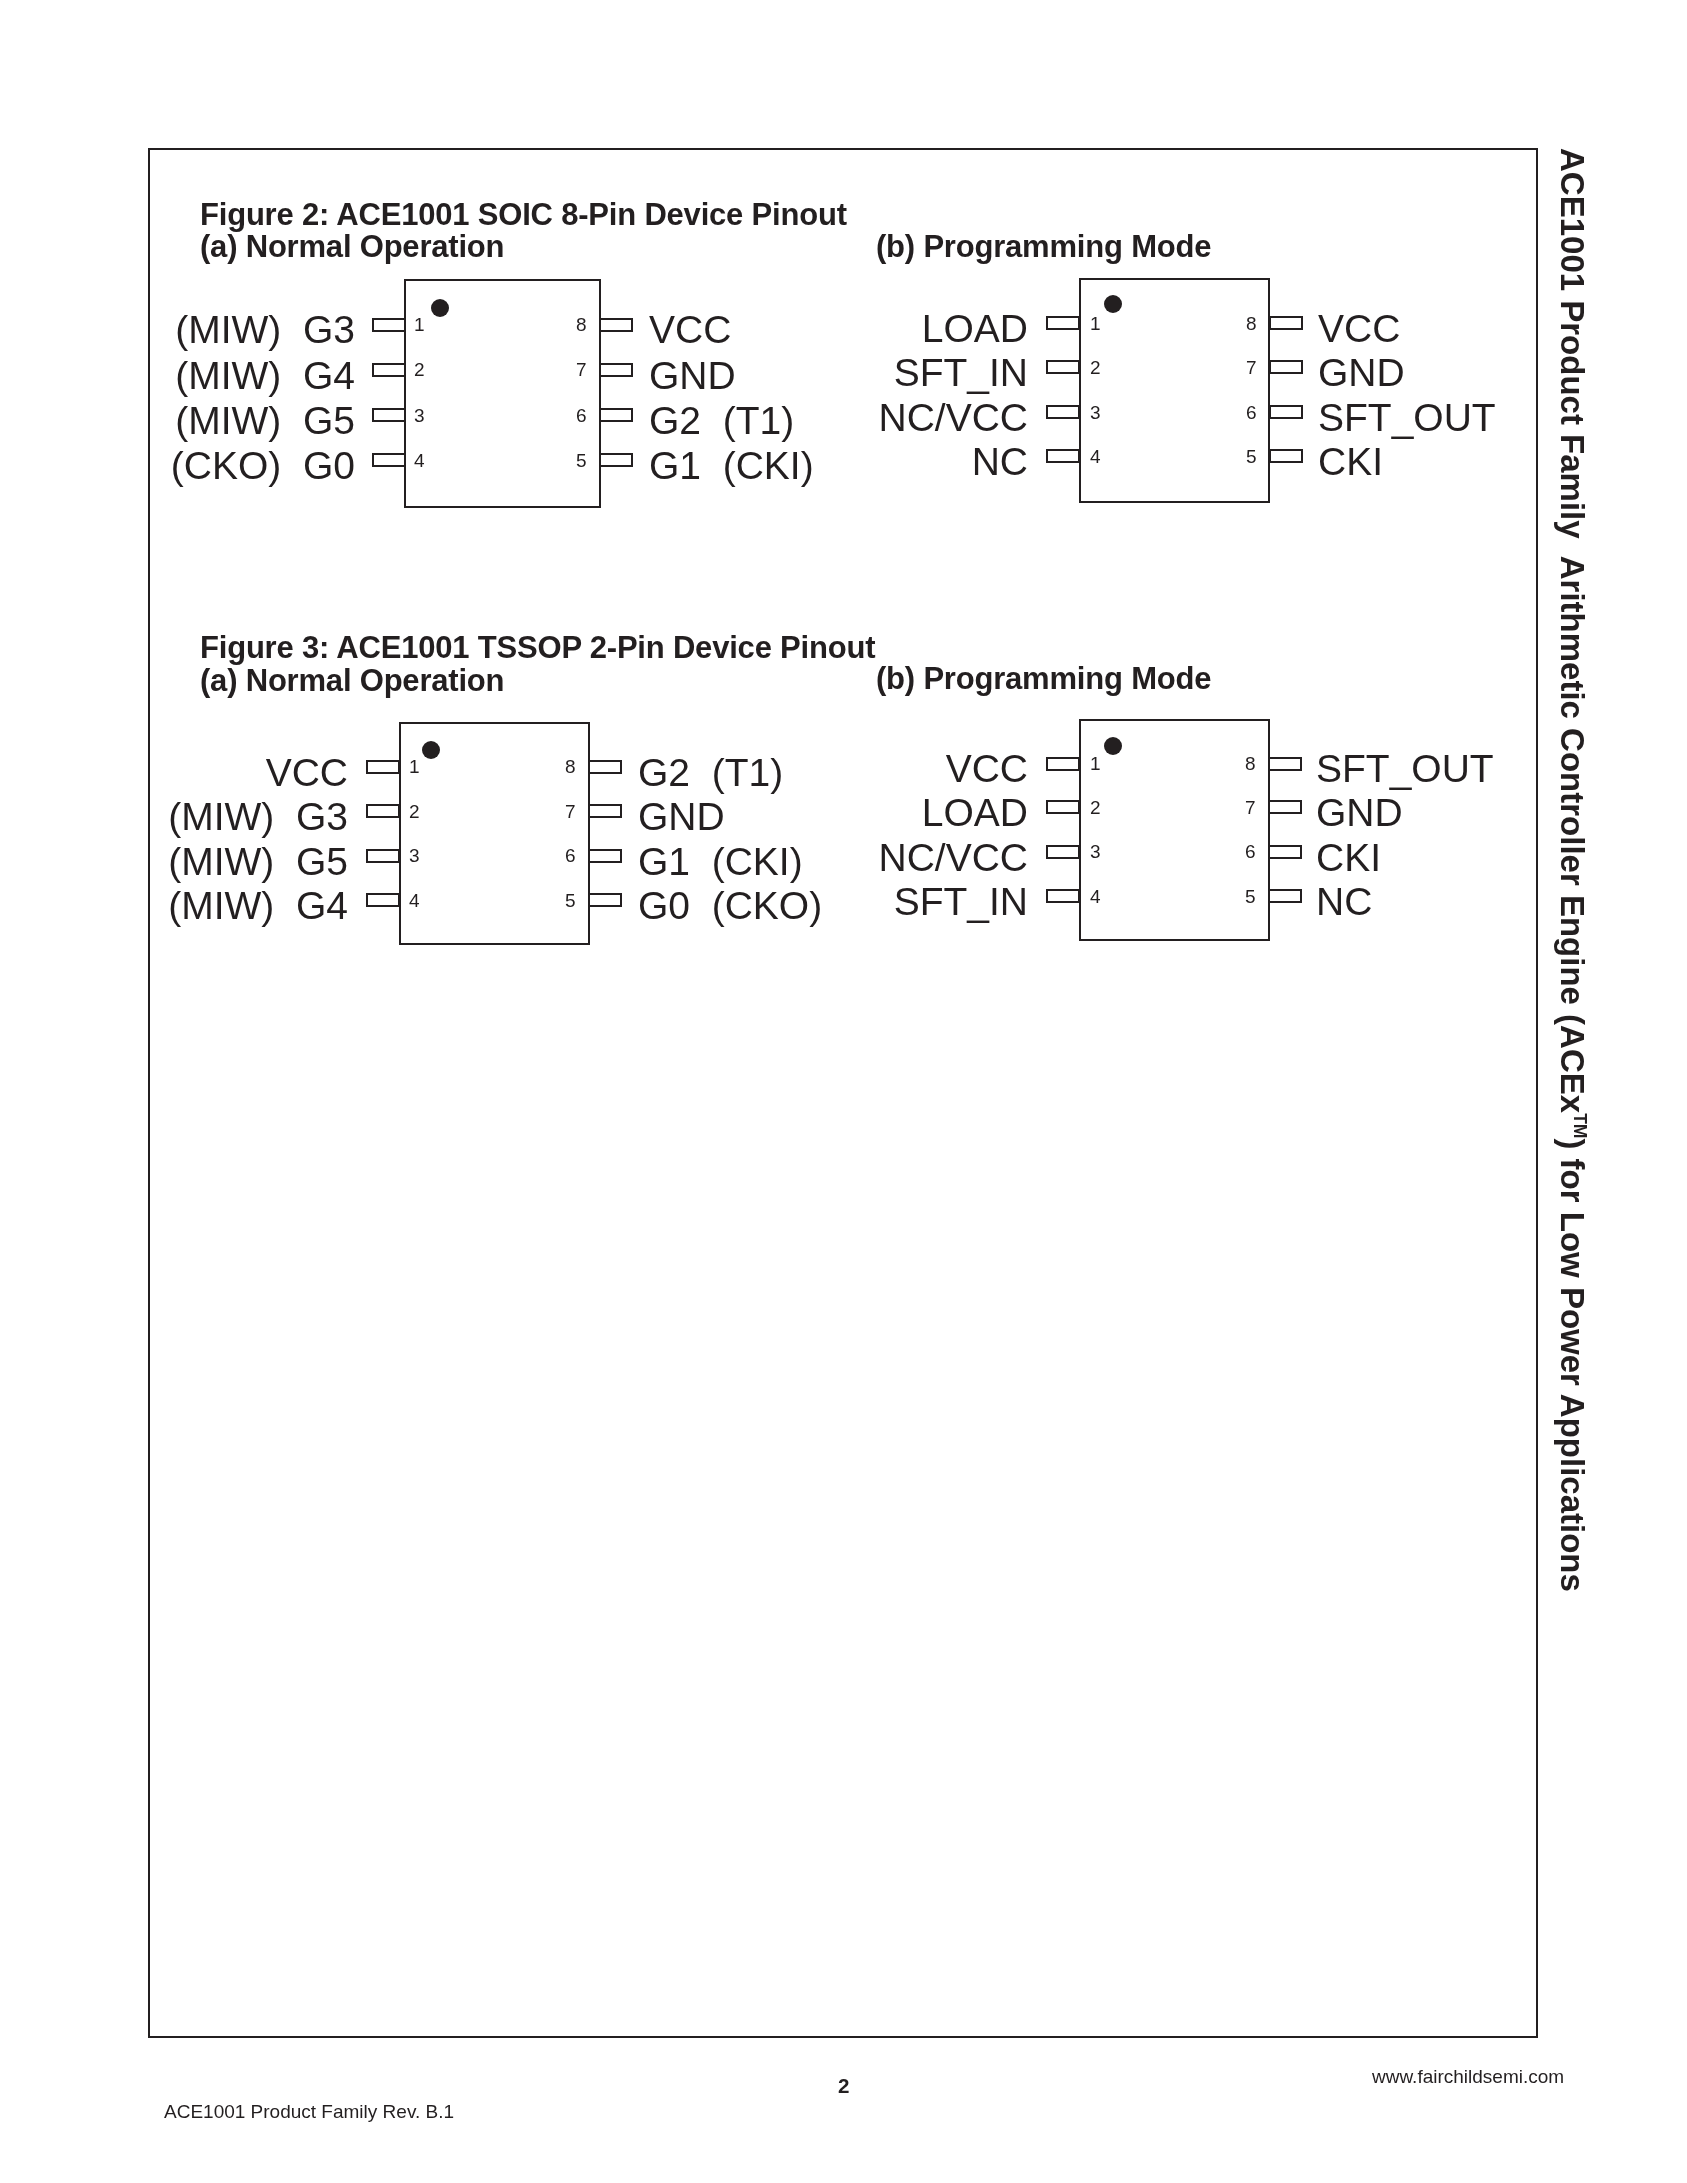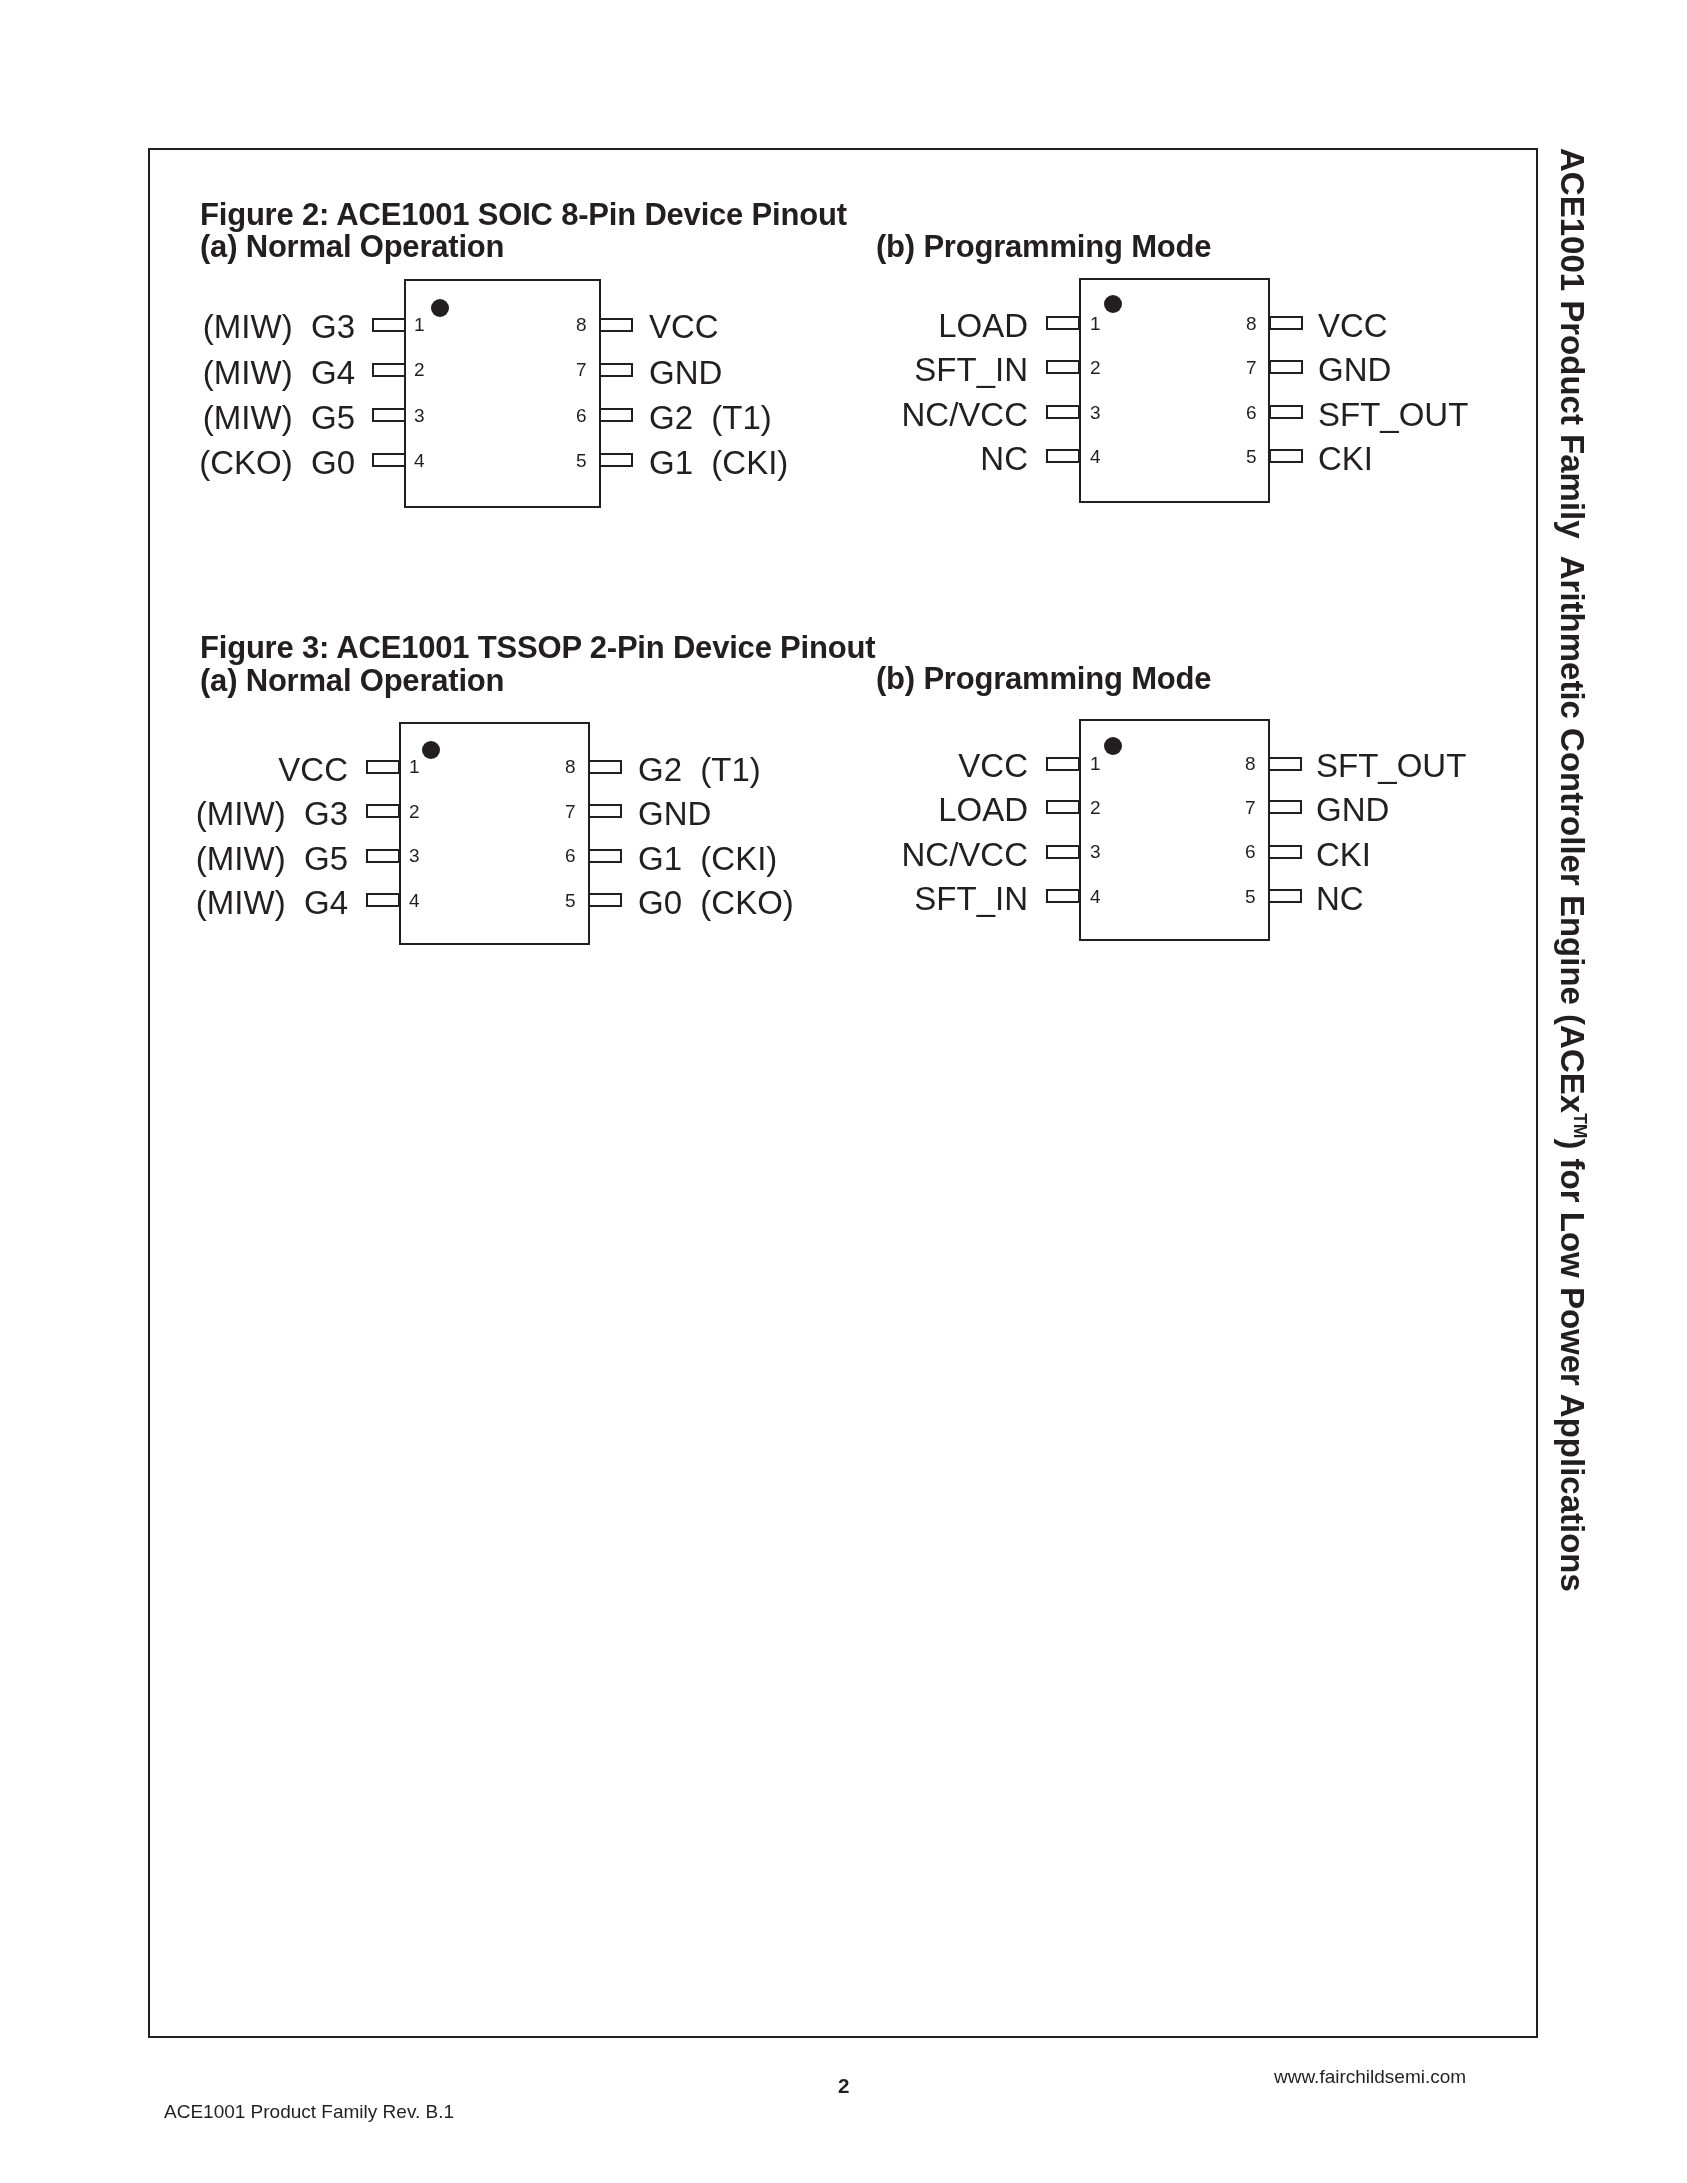--- a/index.html
+++ b/index.html
@@ -13,7 +13,7 @@
   .dot { position: absolute; width: 18px; height: 18px; border-radius: 50%; background: #231f20; }
   .lead { position: absolute; width: 34px; height: 13.5px; border: 2.4px solid #231f20; box-sizing: border-box; background:#fff; }
   .pnum { position: absolute; font-size: 19px; line-height: 1; }
-  .plabel { position: absolute; font-size: 33px; line-height: 1; white-space: pre; }
+  .plabel { position: absolute; font-size: 39px; line-height: 1; white-space: pre; }
   .plabel.left { text-align: right; }
   .vtitle { position: absolute; left: 1560px; top: 148px; transform-origin: 0 0;
             transform: translate(29px, 0) rotate(90deg); font-weight: bold; font-size: 33px;

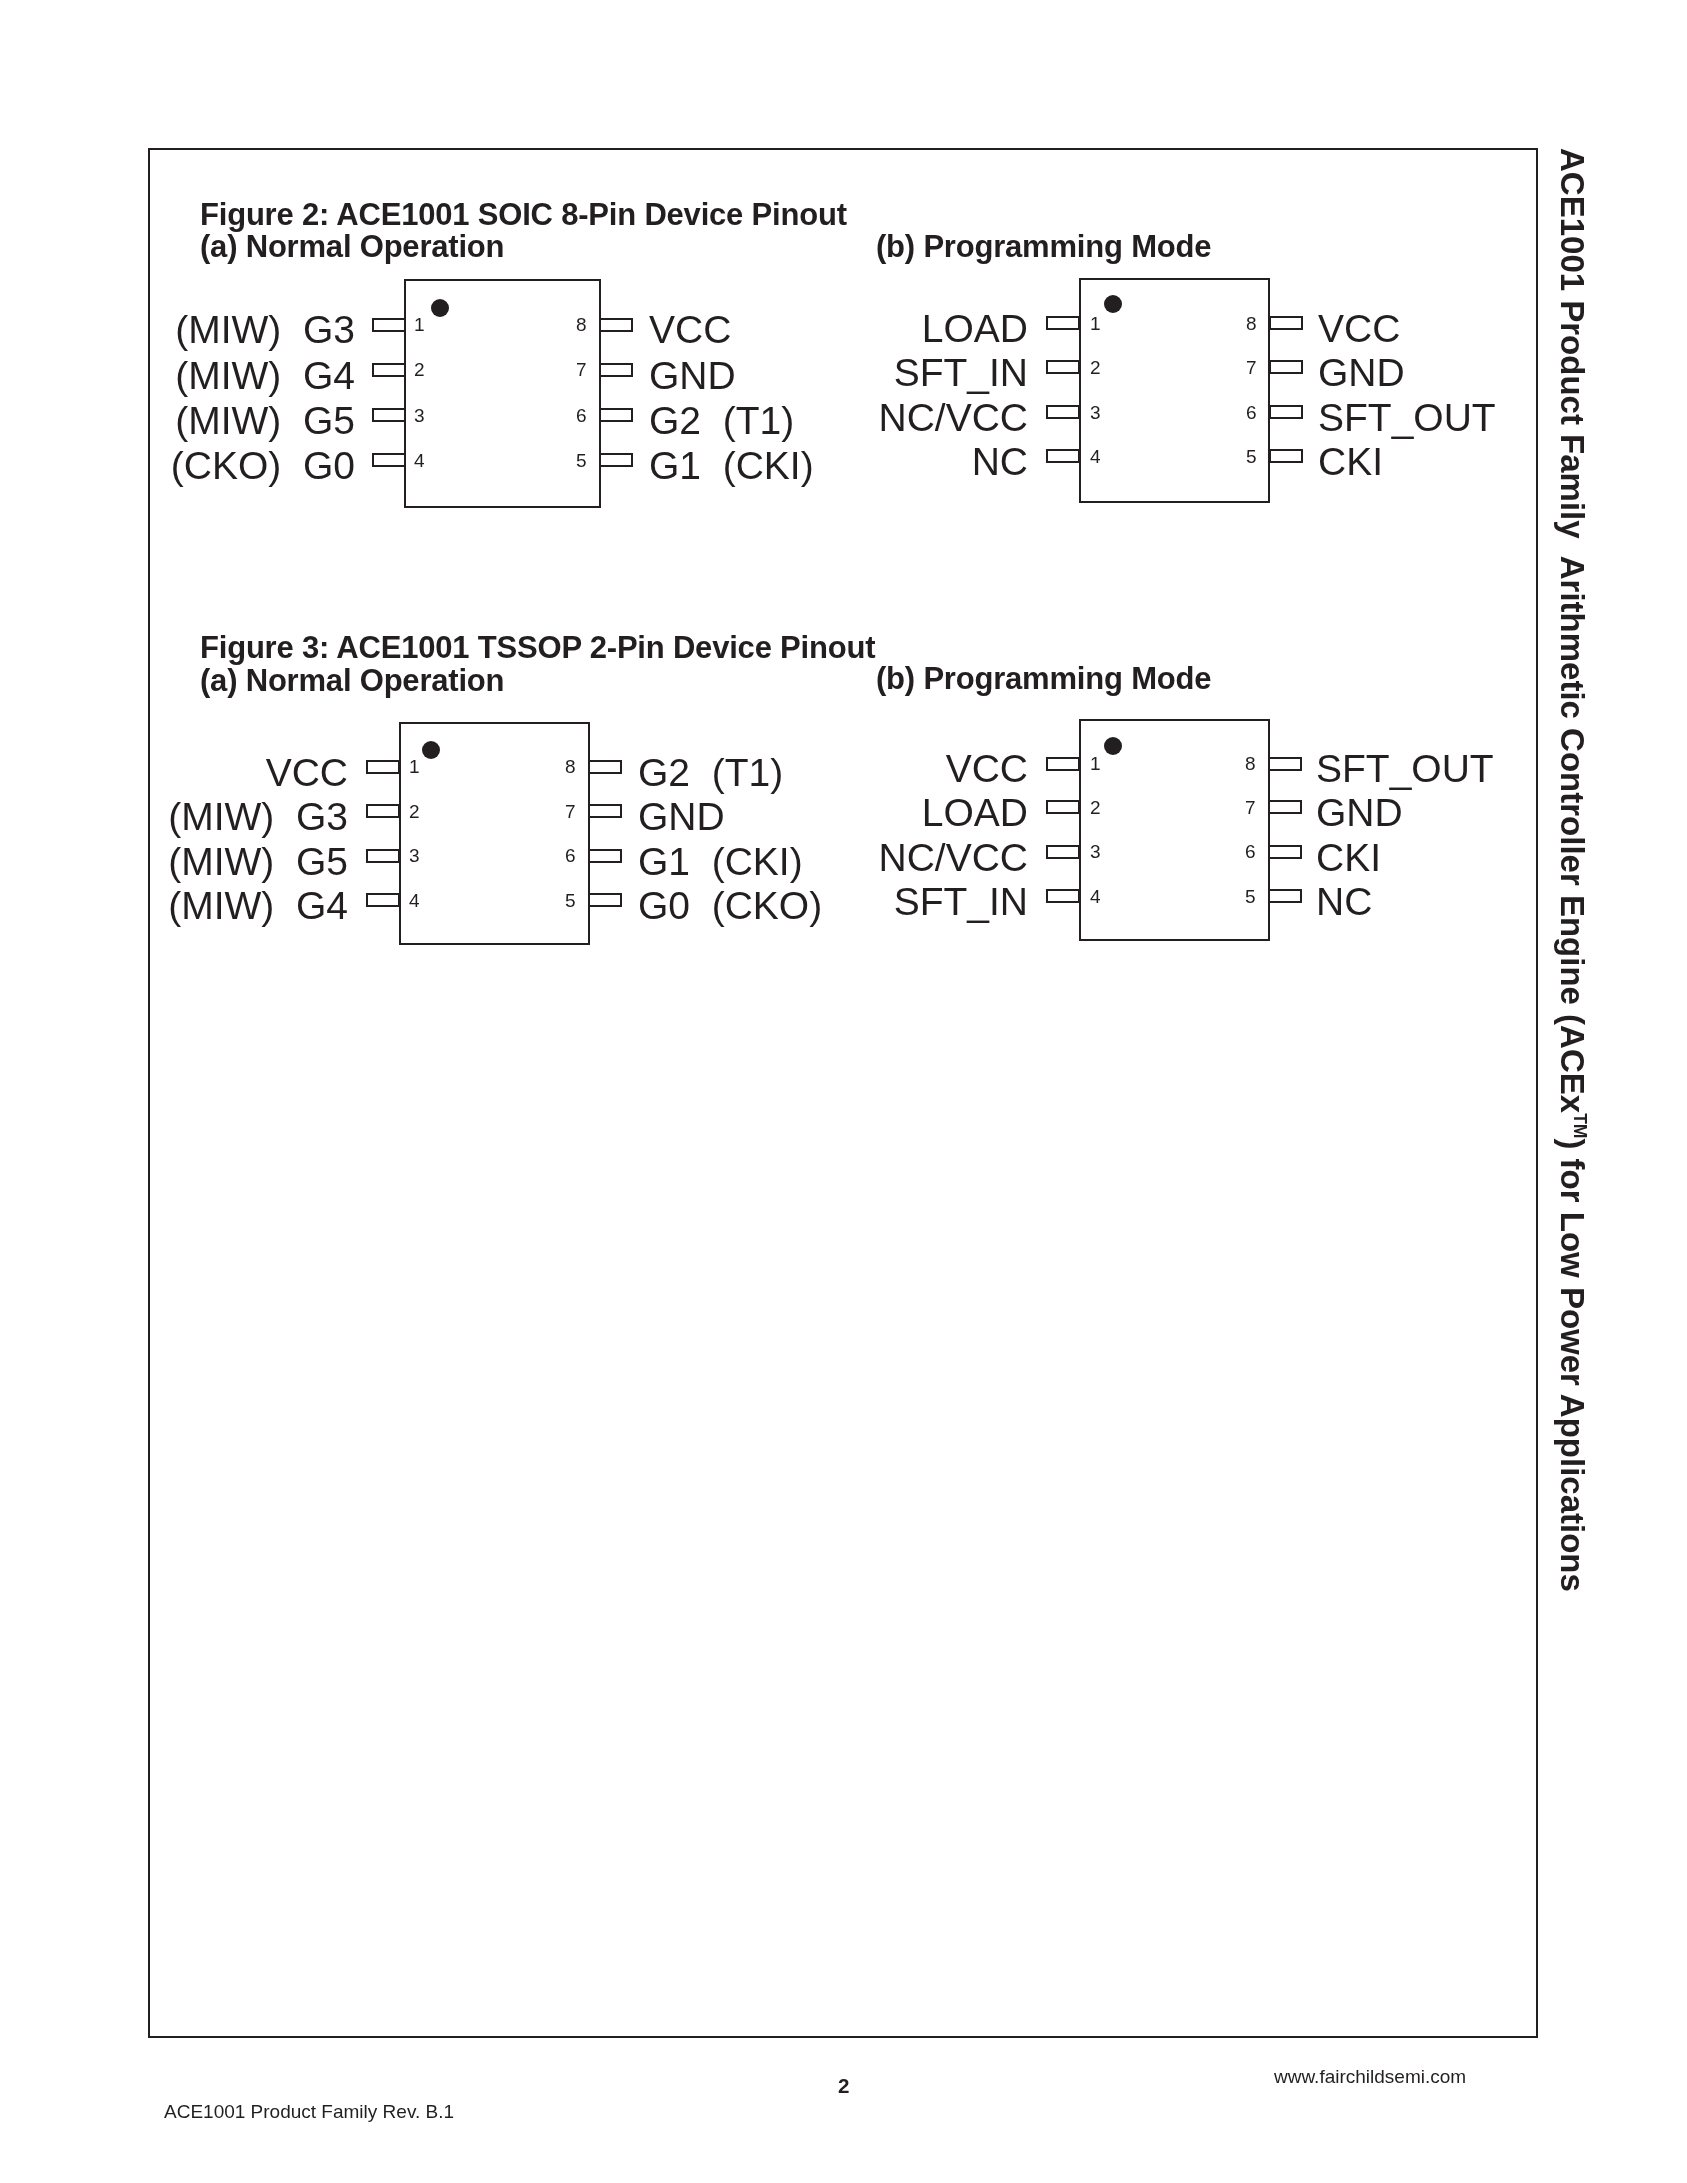--- a/index.html
+++ b/index.html
@@ -167,7 +167,7 @@
 </div>
 
 <div class="abs foot-page" style="left:838px; top:2074px;">2</div>
-<div class="abs foot-url" style="left:1274px; top:2066px;">www.fairchildsemi.com</div>
+<div class="abs foot-url" style="left:1372px; top:2066px;">www.fairchildsemi.com</div>
 <div class="abs foot-left" style="left:164px; top:2101px;">ACE1001 Product Family Rev. B.1</div>
 
 

